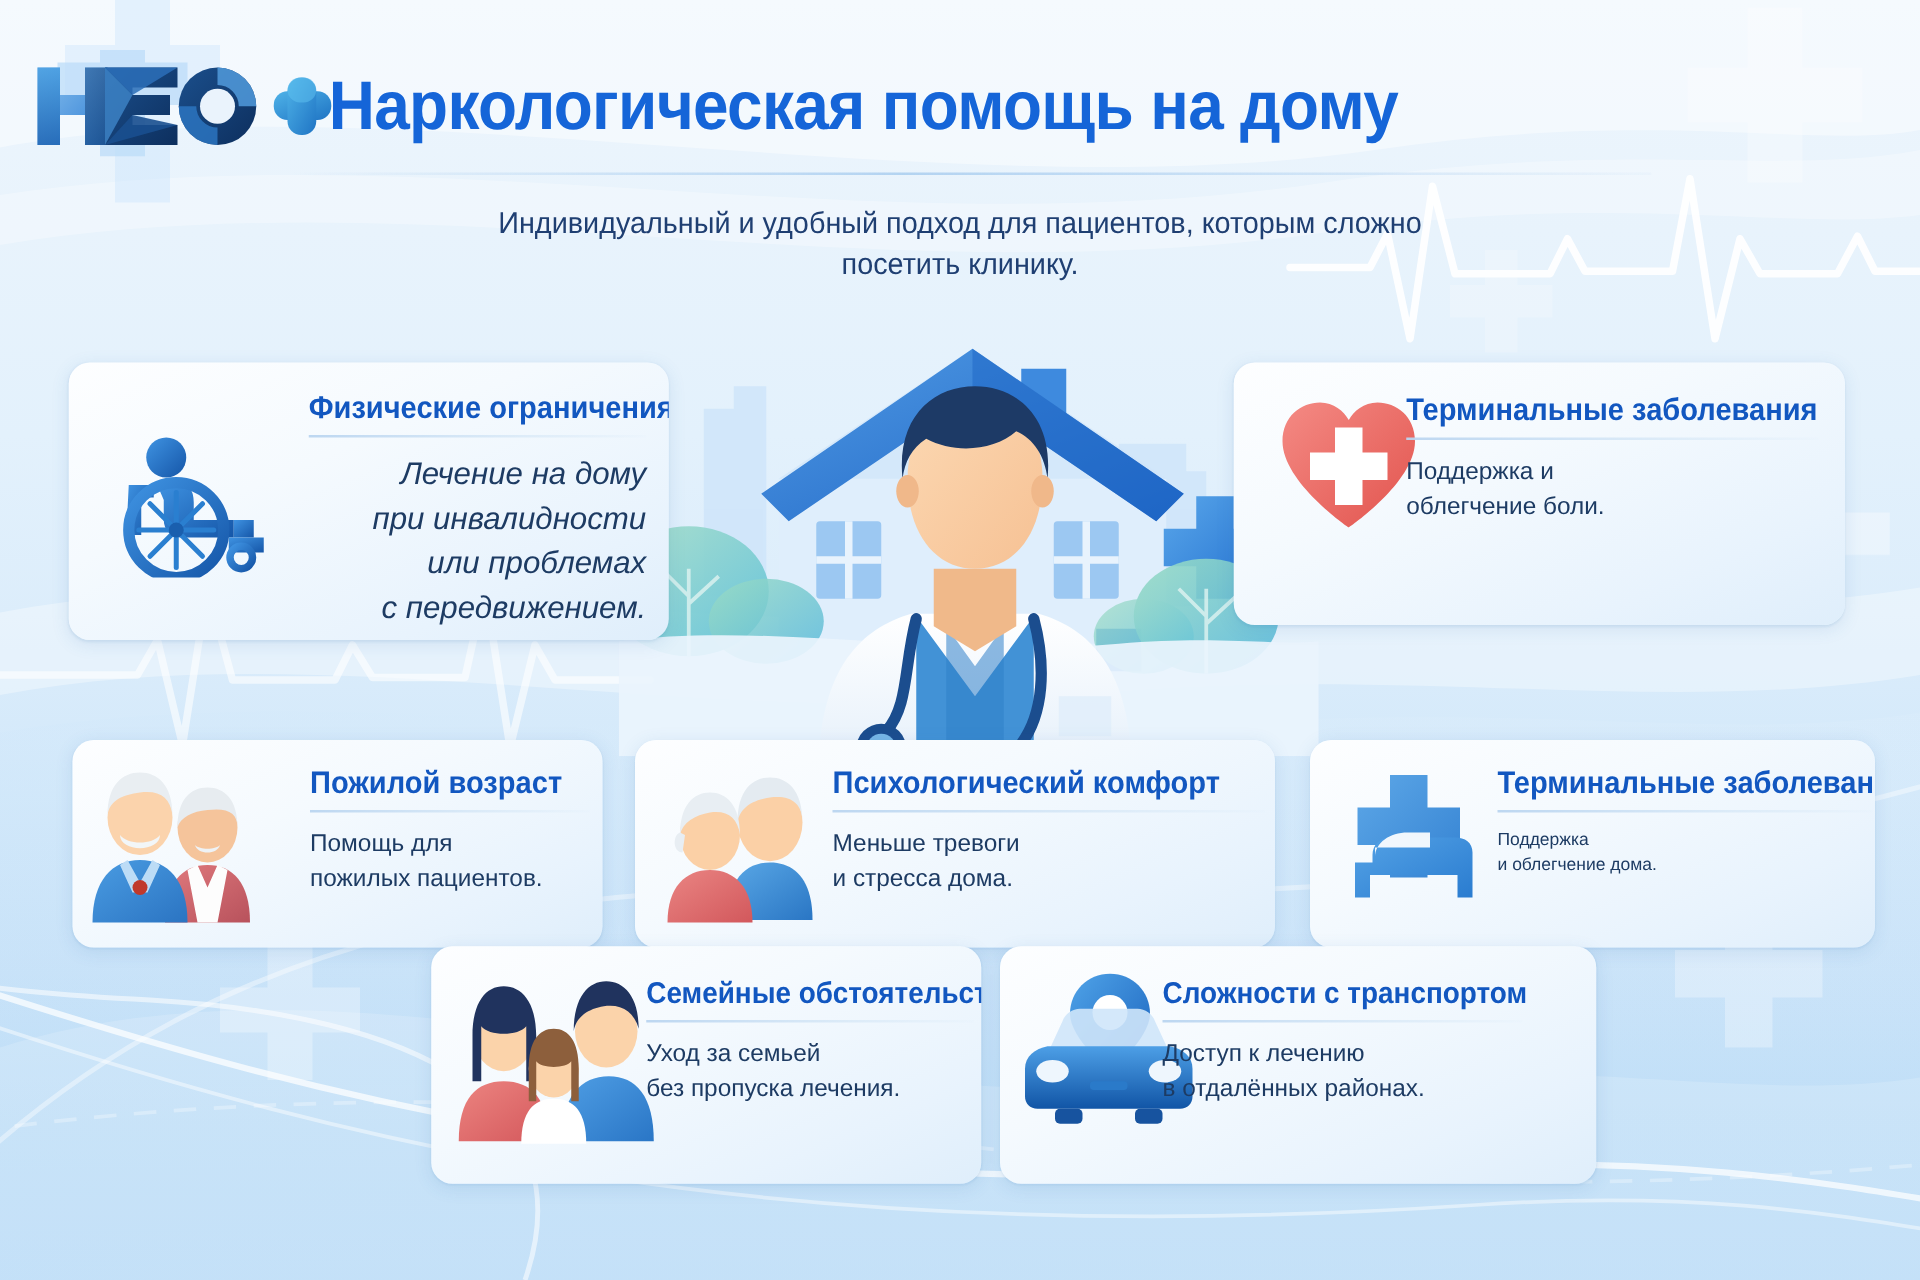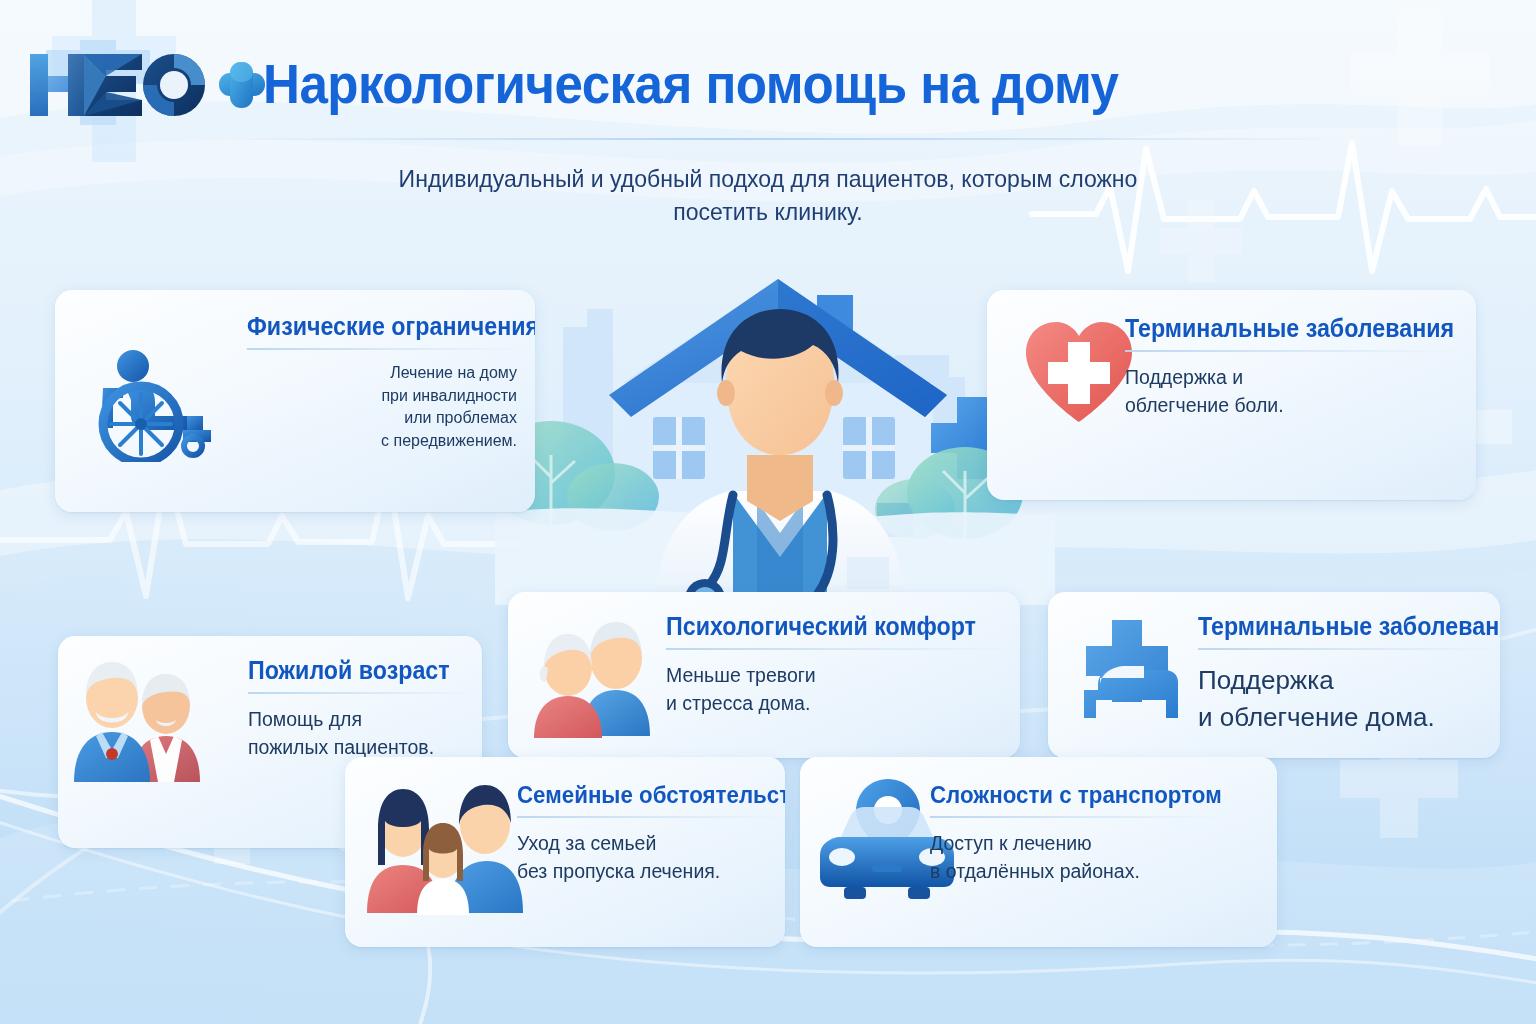--- a/index.html
+++ b/index.html
@@ -94,7 +94,7 @@
   #card-physical .card-icon { left:28px; top:22px; width:150px; height:150px; }
   #card-physical .card-body { left:192px; top:24px; width:270px;text-align:right; }
   #card-physical .card-title { font-size:25px; }
-  #card-physical .card-desc { font-size:16px; }
+  #card-physical .card-desc { font-size:25px;font-style:italic; }
 
   #card-terminal-heart { left:987px; top:290px; width:489px; height:210px; }
   #card-terminal-heart .card-icon { left:33px; top:24px; width:118px; height:112px; }

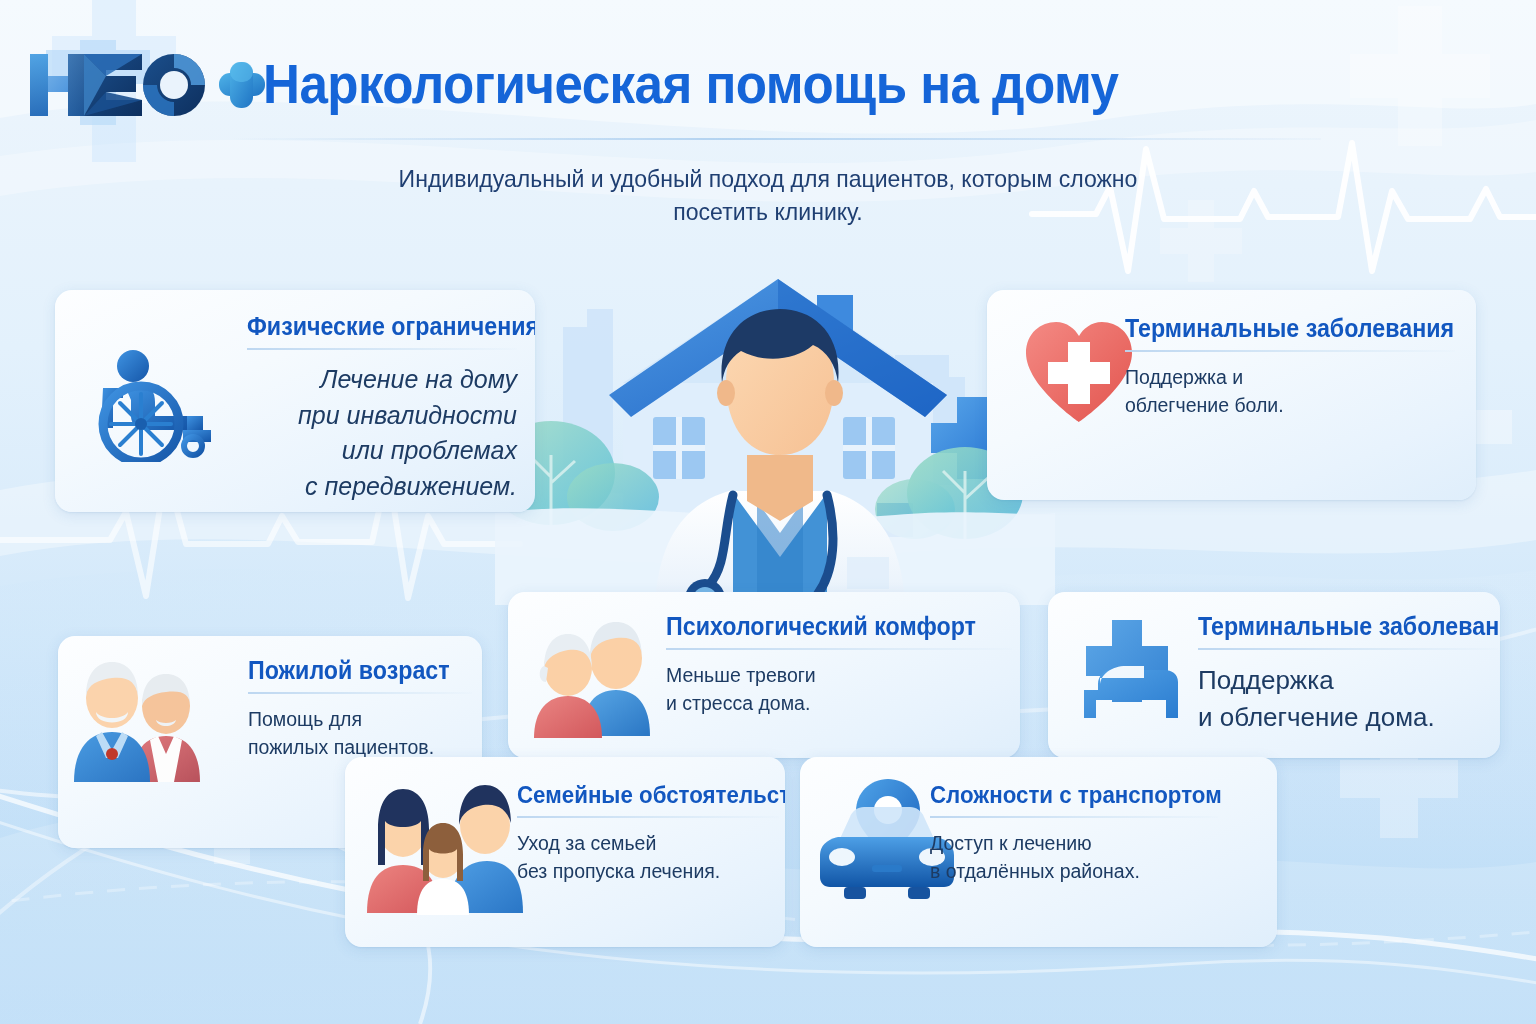--- a/index.html
+++ b/index.html
@@ -102,7 +102,7 @@
   #card-terminal-heart .card-title { font-size:25px; }
   #card-terminal-heart .card-desc { font-size:19.5px; }
 
-  #card-elderly { left:58px;  top:592px; width:424px; height:212px;margin-top:44px; }
+  #card-elderly { left:58px;  top:592px; width:424px; height:166px; }
   #card-elderly .card-icon { left:12px; top:14px; width:140px; height:140px; }
   #card-elderly .card-body { left:190px; top:22px; width:224px; }
   #card-elderly .card-title { font-size:25px; }

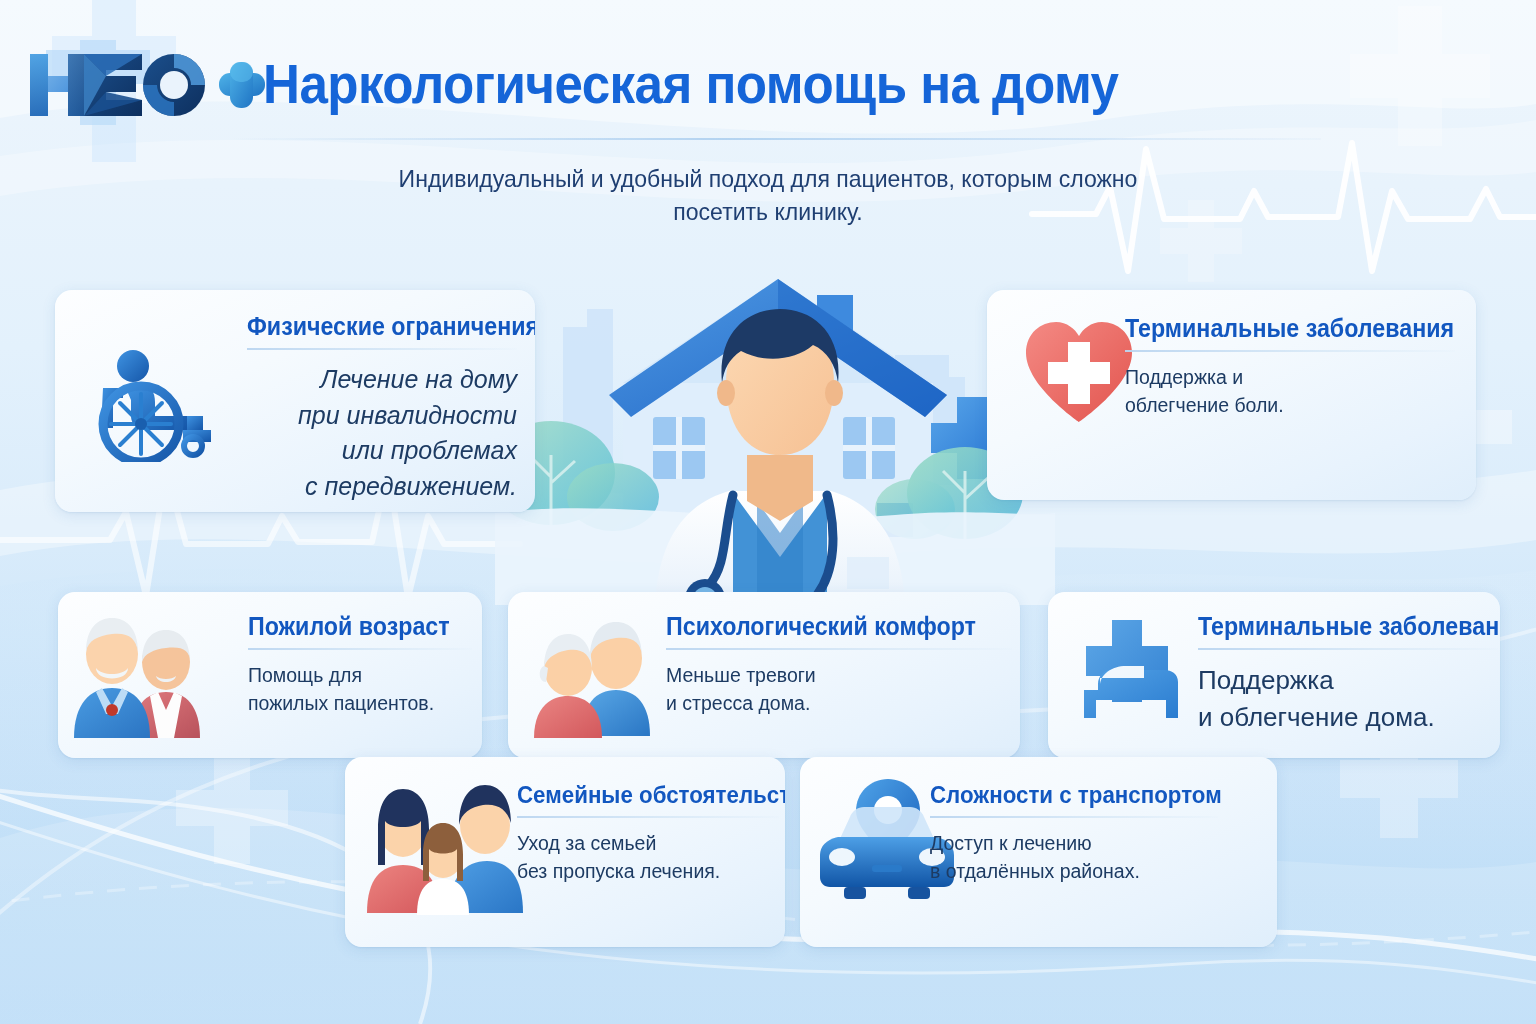--- a/index.html
+++ b/index.html
@@ -118,7 +118,7 @@
   #card-terminal-bed .card-icon { left:22px; top:16px; width:122px; height:124px; }
   #card-terminal-bed .card-body { left:150px; top:22px; width:300px; }
   #card-terminal-bed .card-title { font-size:25px; }
-  #card-terminal-bed .card-desc { font-size:26px; }
+  #card-terminal-bed .card-desc { font-size:14px; }
 
   #card-family { left:345px; top:757px; width:440px; height:190px; }
   #card-family .card-icon { left:20px; top:14px; width:160px; height:145px; }

